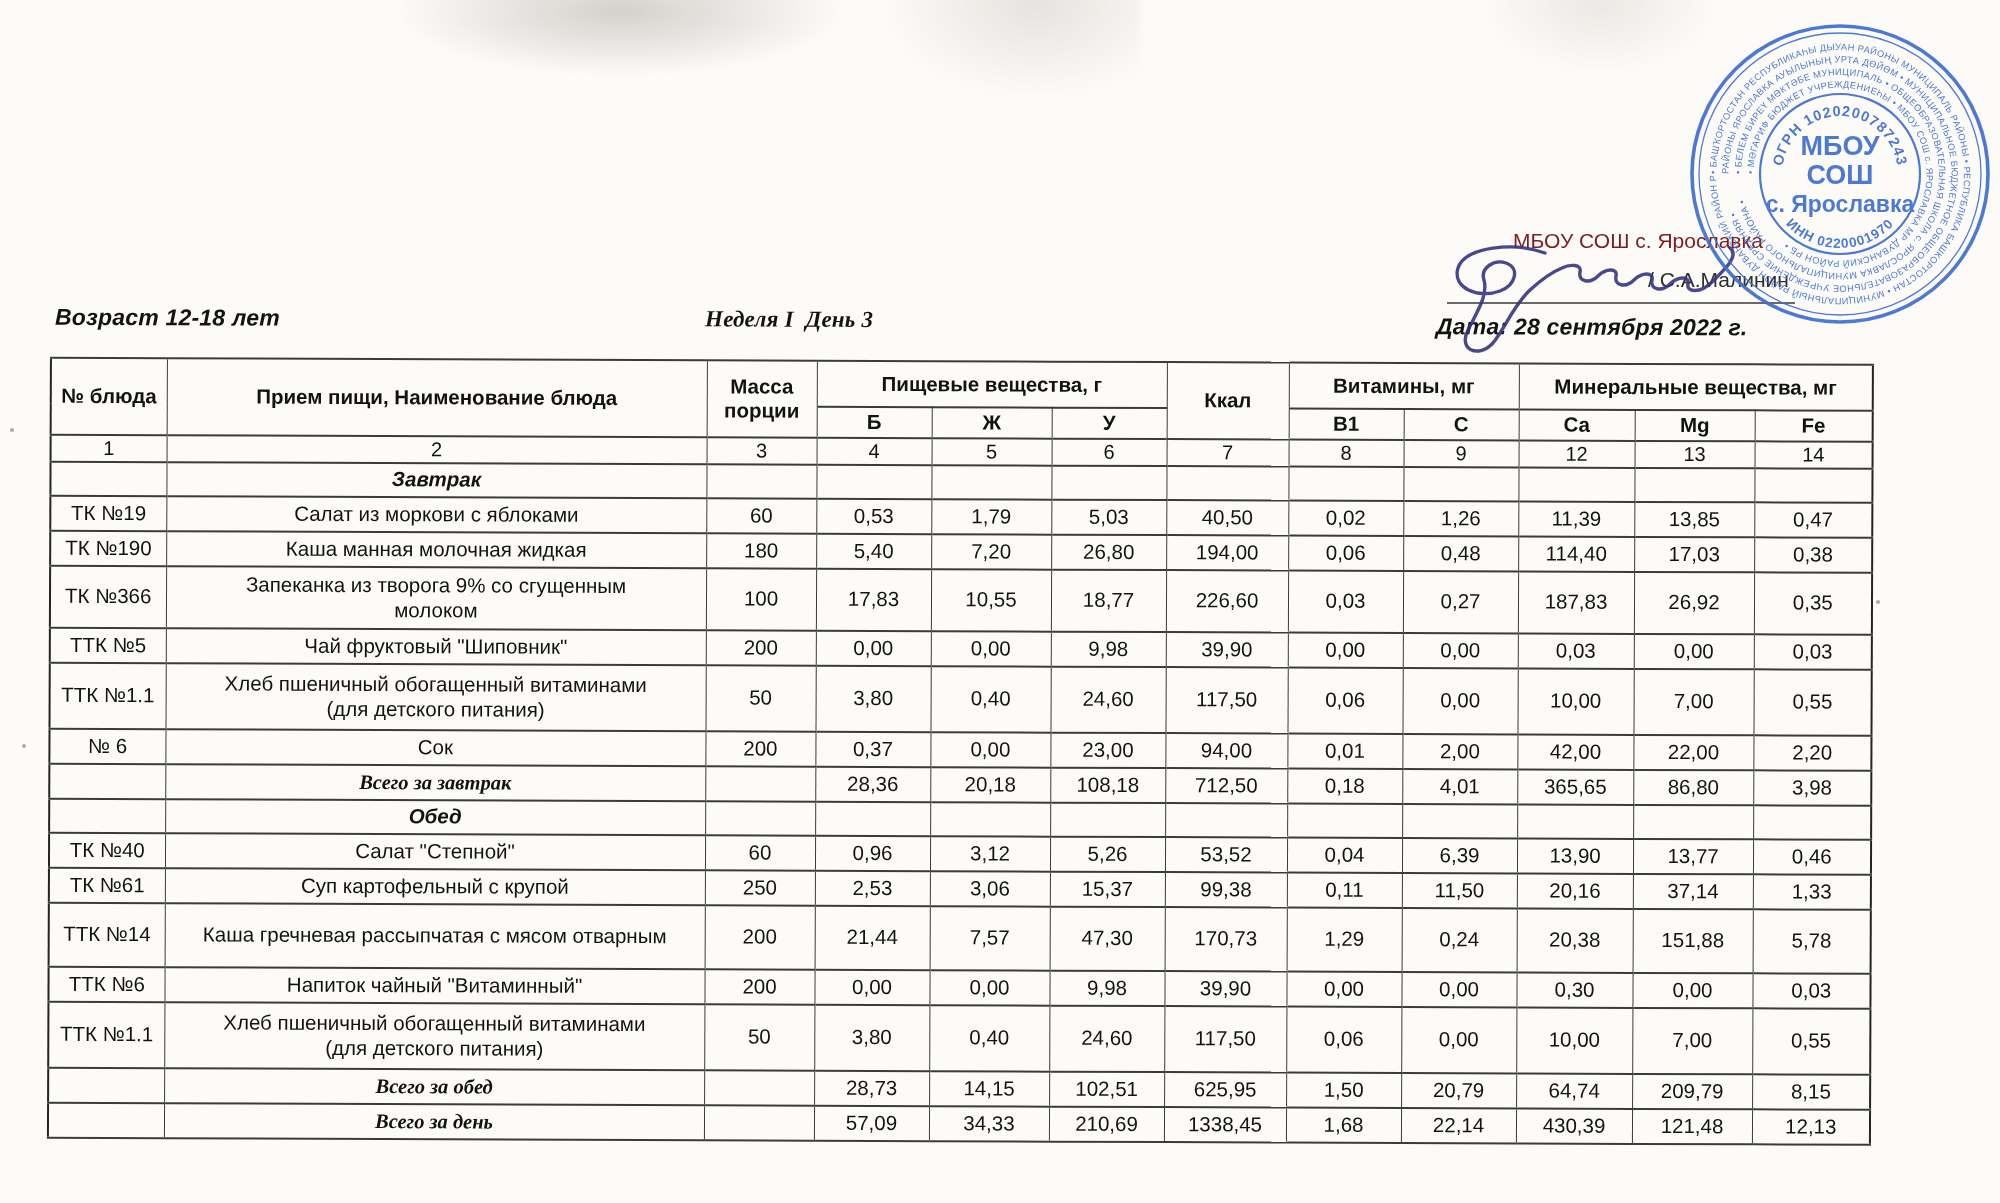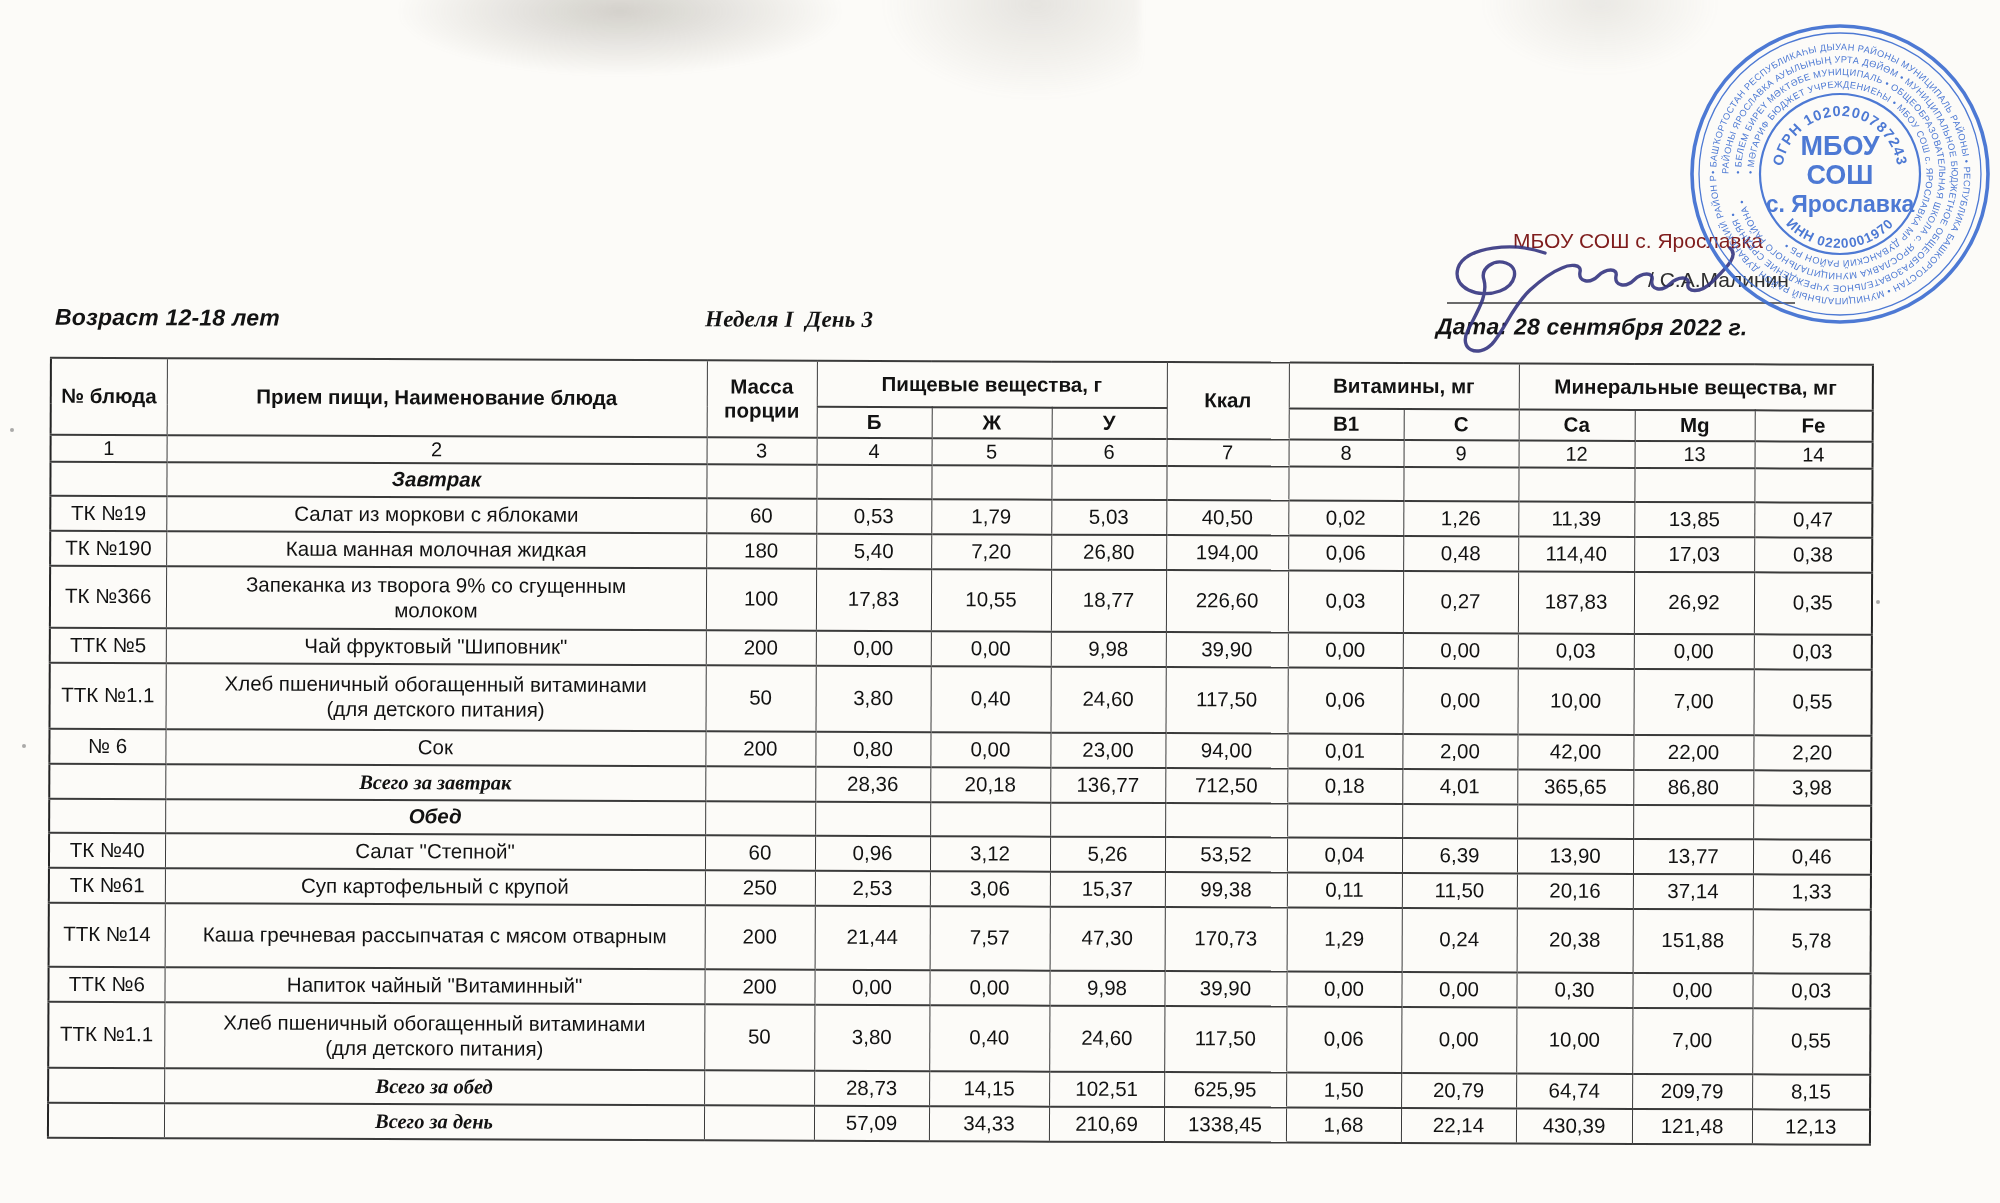--- a/index.html
+++ b/index.html
@@ -202,7 +202,7 @@
             <td class="code-cell">№ 6</td>
             <td class="name-cell">Сок</td>
             <td class="num-cell">200</td>
-            <td class="num-cell">0,80</td>
+            <td class="num-cell">0,37</td>
             <td class="num-cell">0,00</td>
             <td class="num-cell">23,00</td>
             <td class="num-cell">94,00</td>

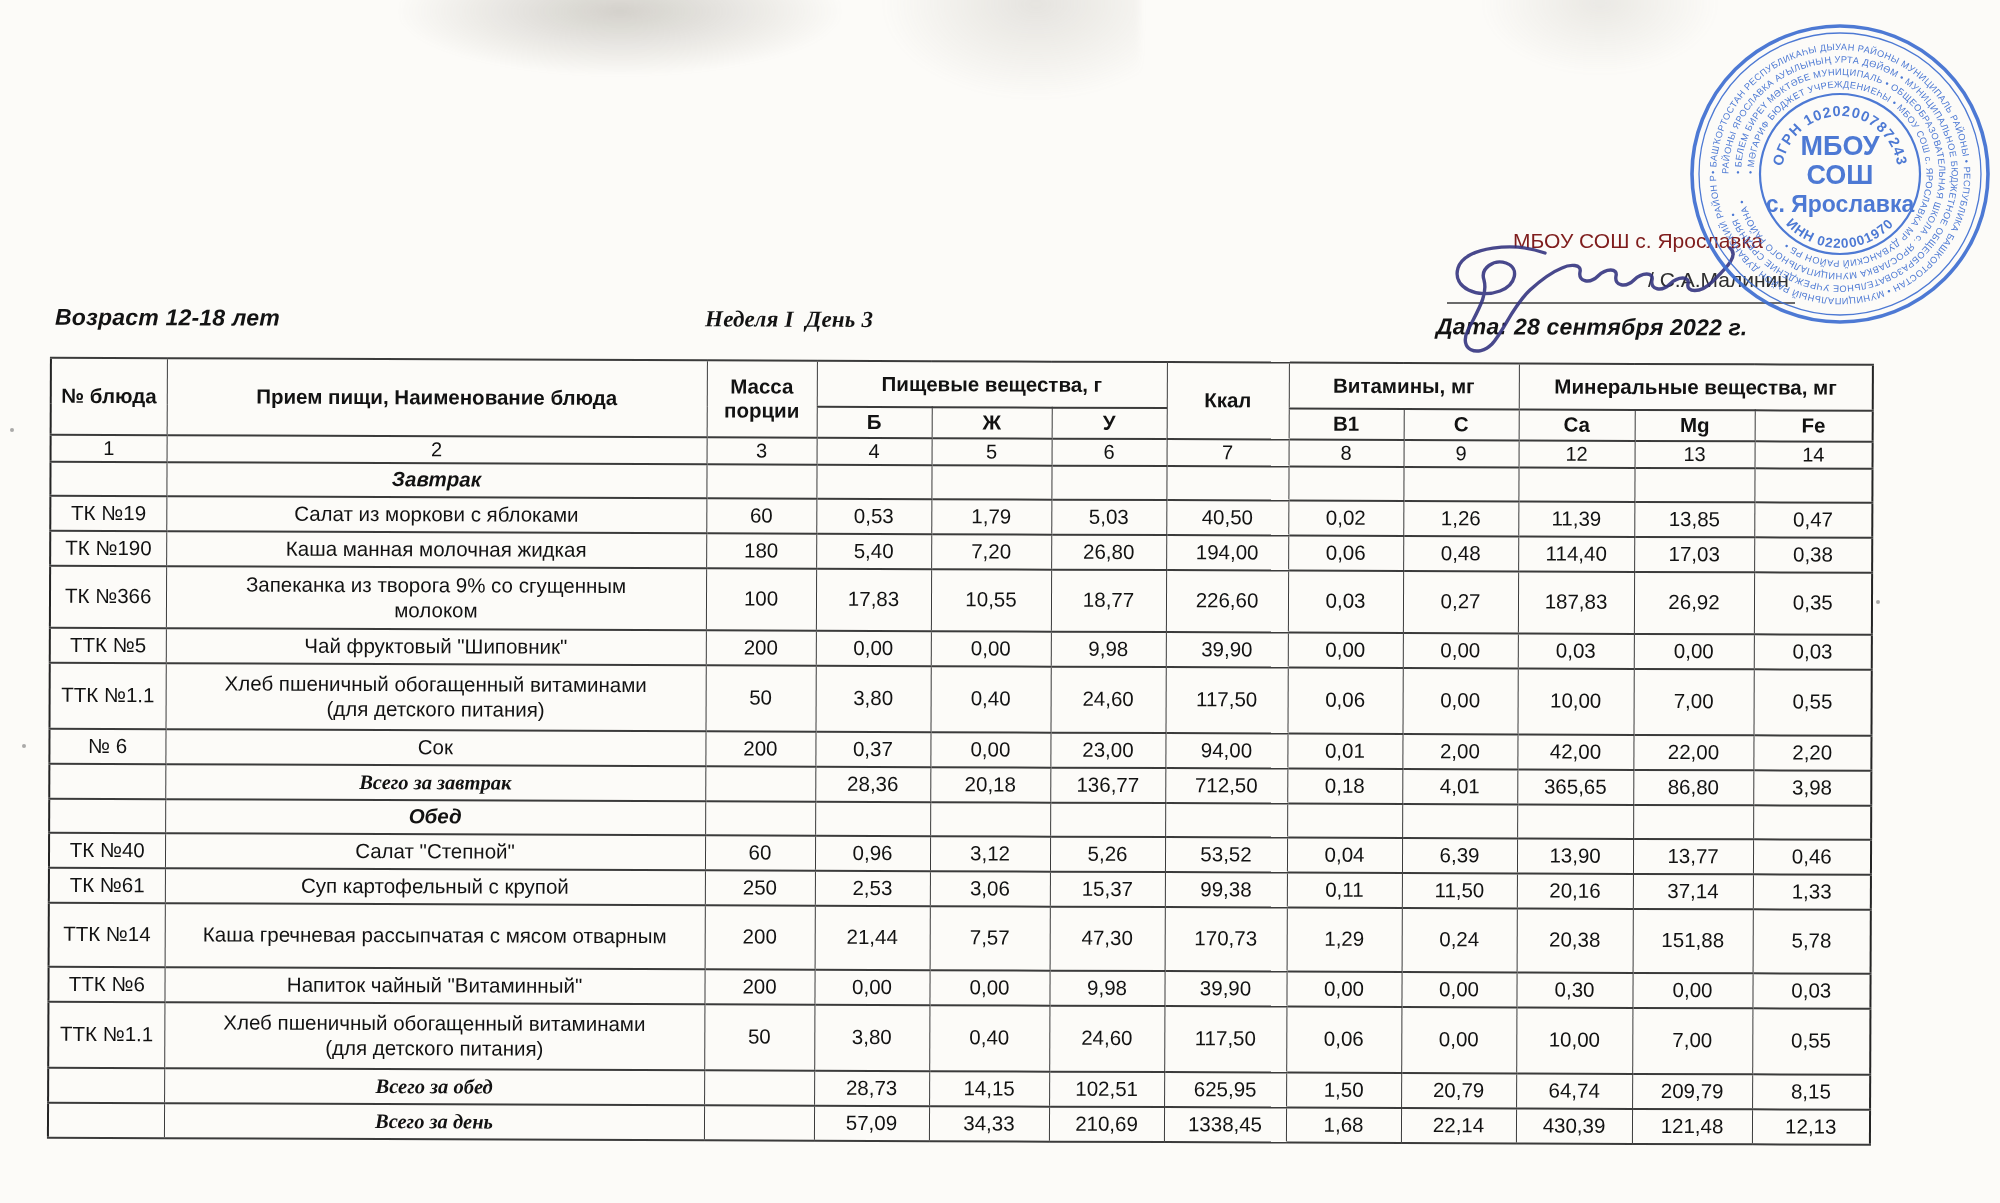--- a/index.html
+++ b/index.html
@@ -218,7 +218,7 @@
             <td></td>
             <td class="num-cell total-num">28,36</td>
             <td class="num-cell total-num">20,18</td>
-            <td class="num-cell total-num">136,77</td>
+            <td class="num-cell total-num">108,18</td>
             <td class="num-cell total-num">712,50</td>
             <td class="num-cell total-num">0,18</td>
             <td class="num-cell total-num">4,01</td>

